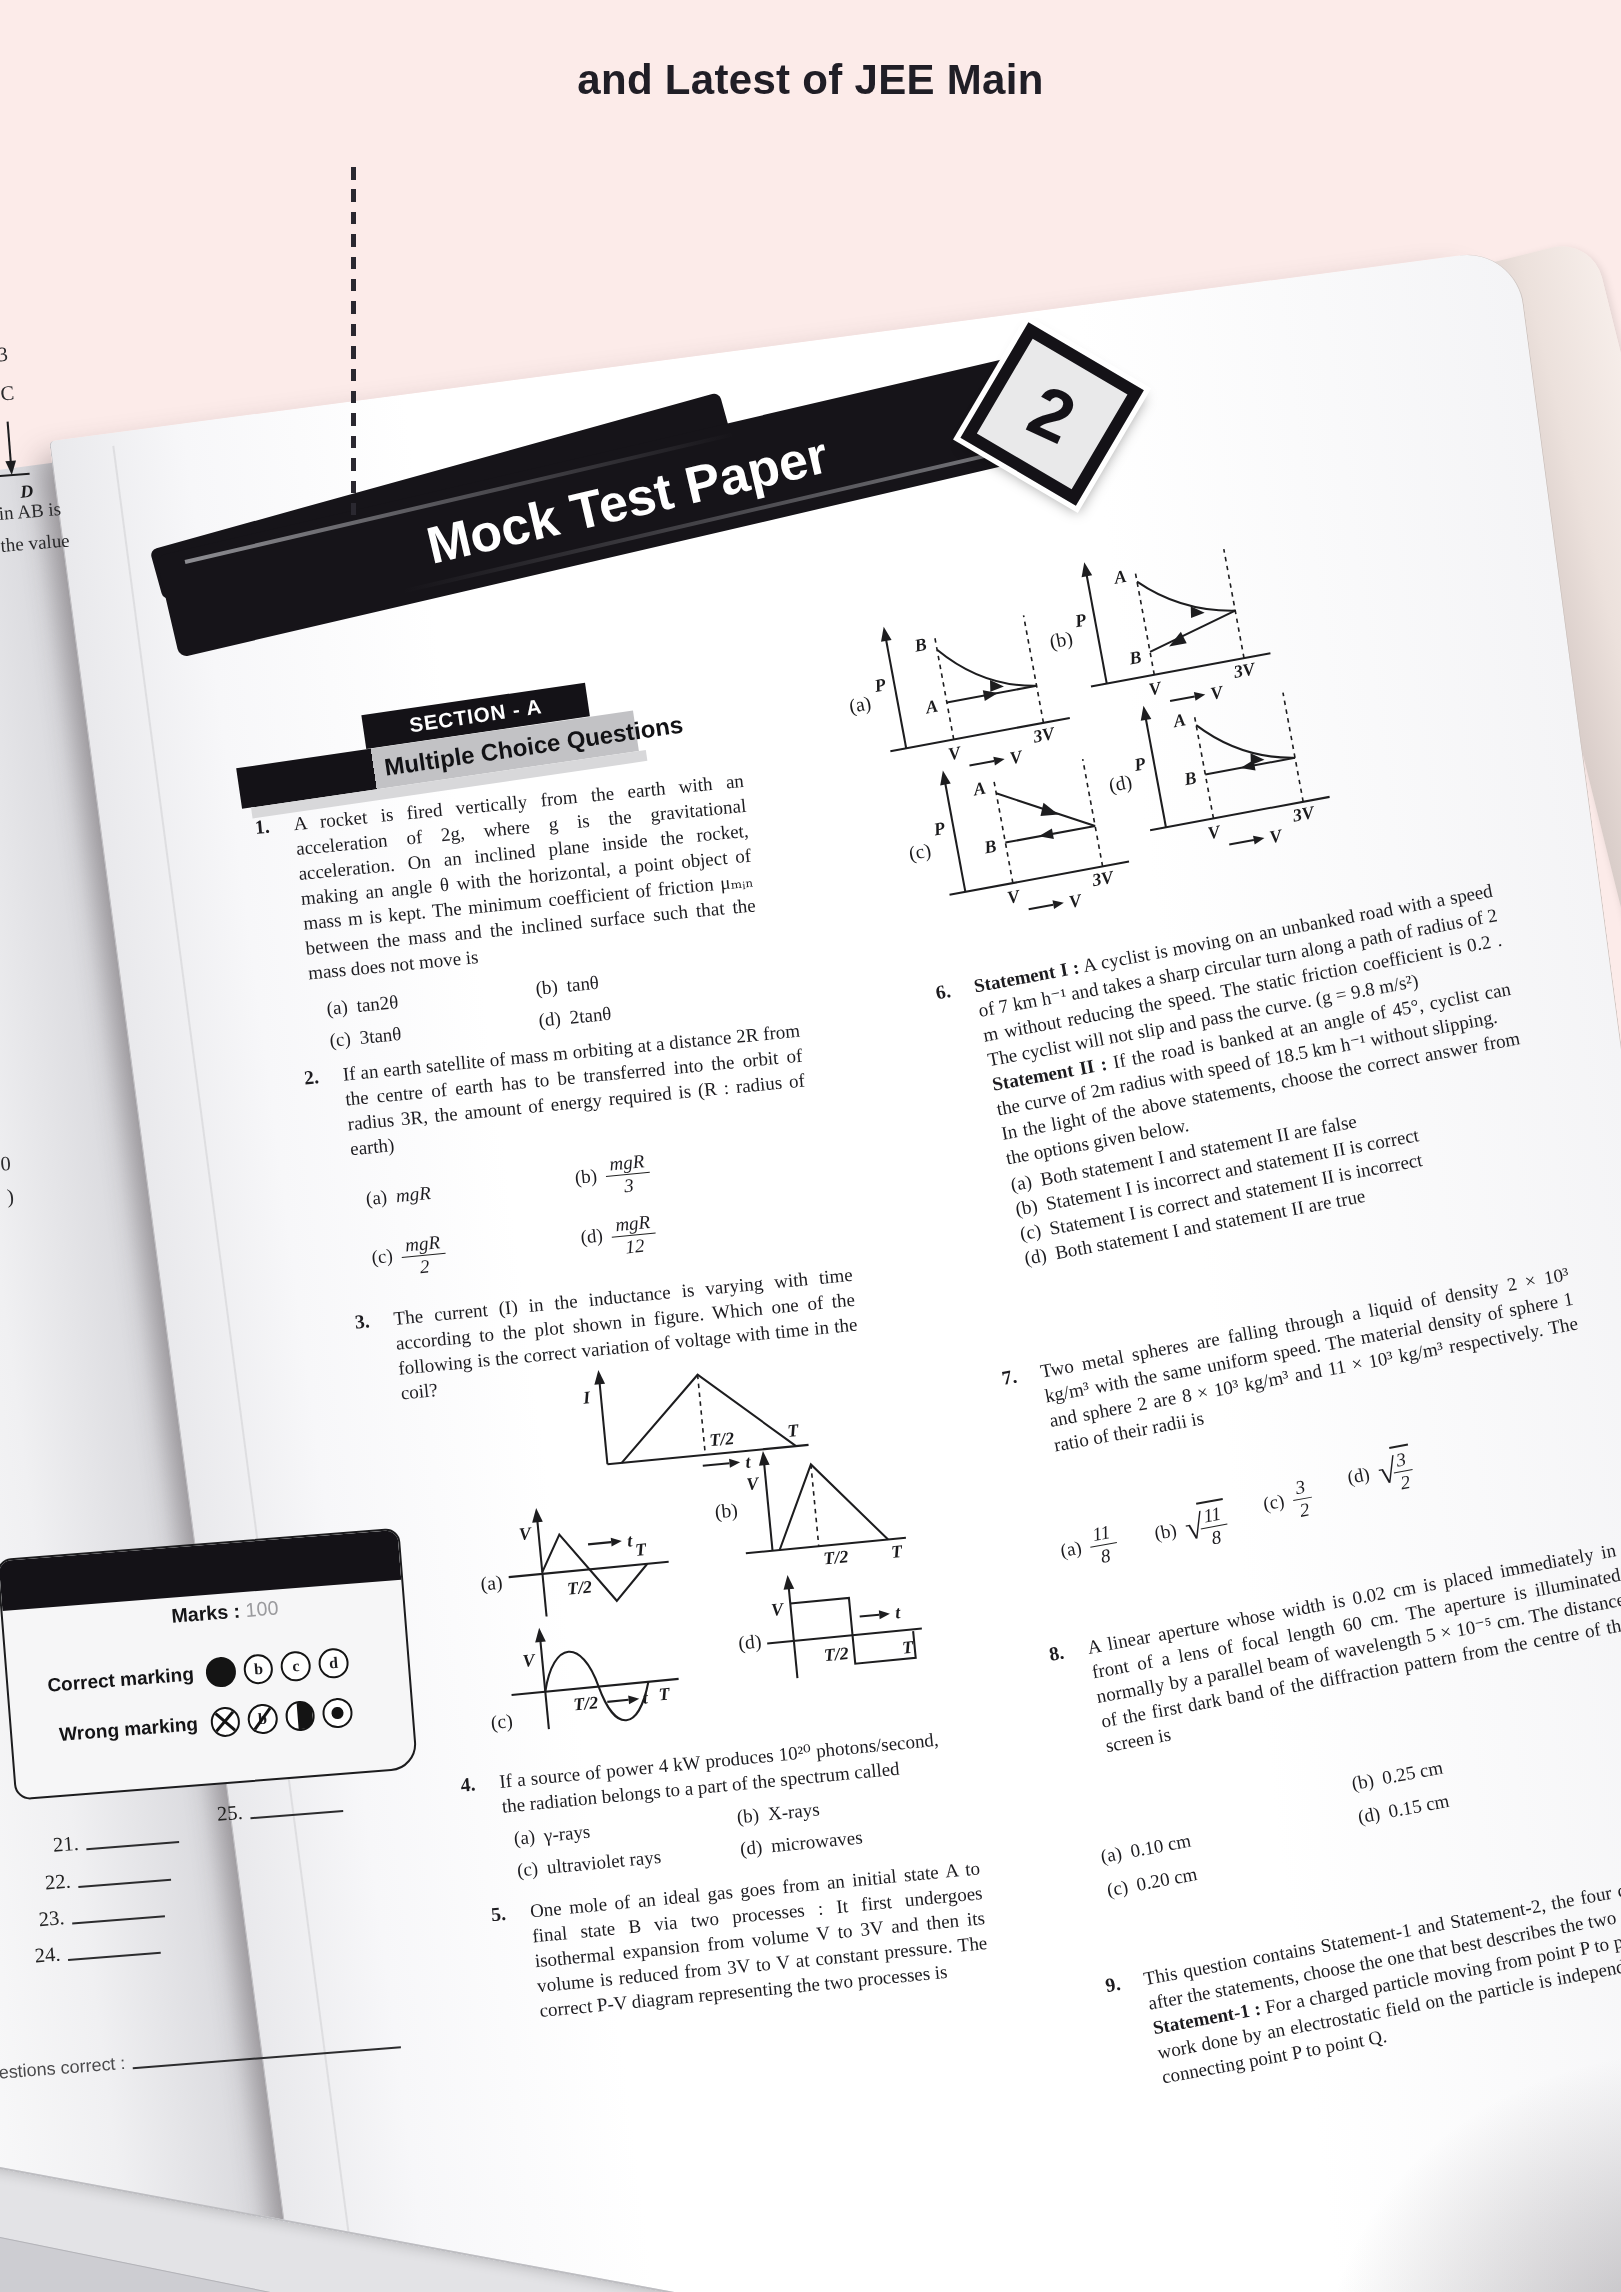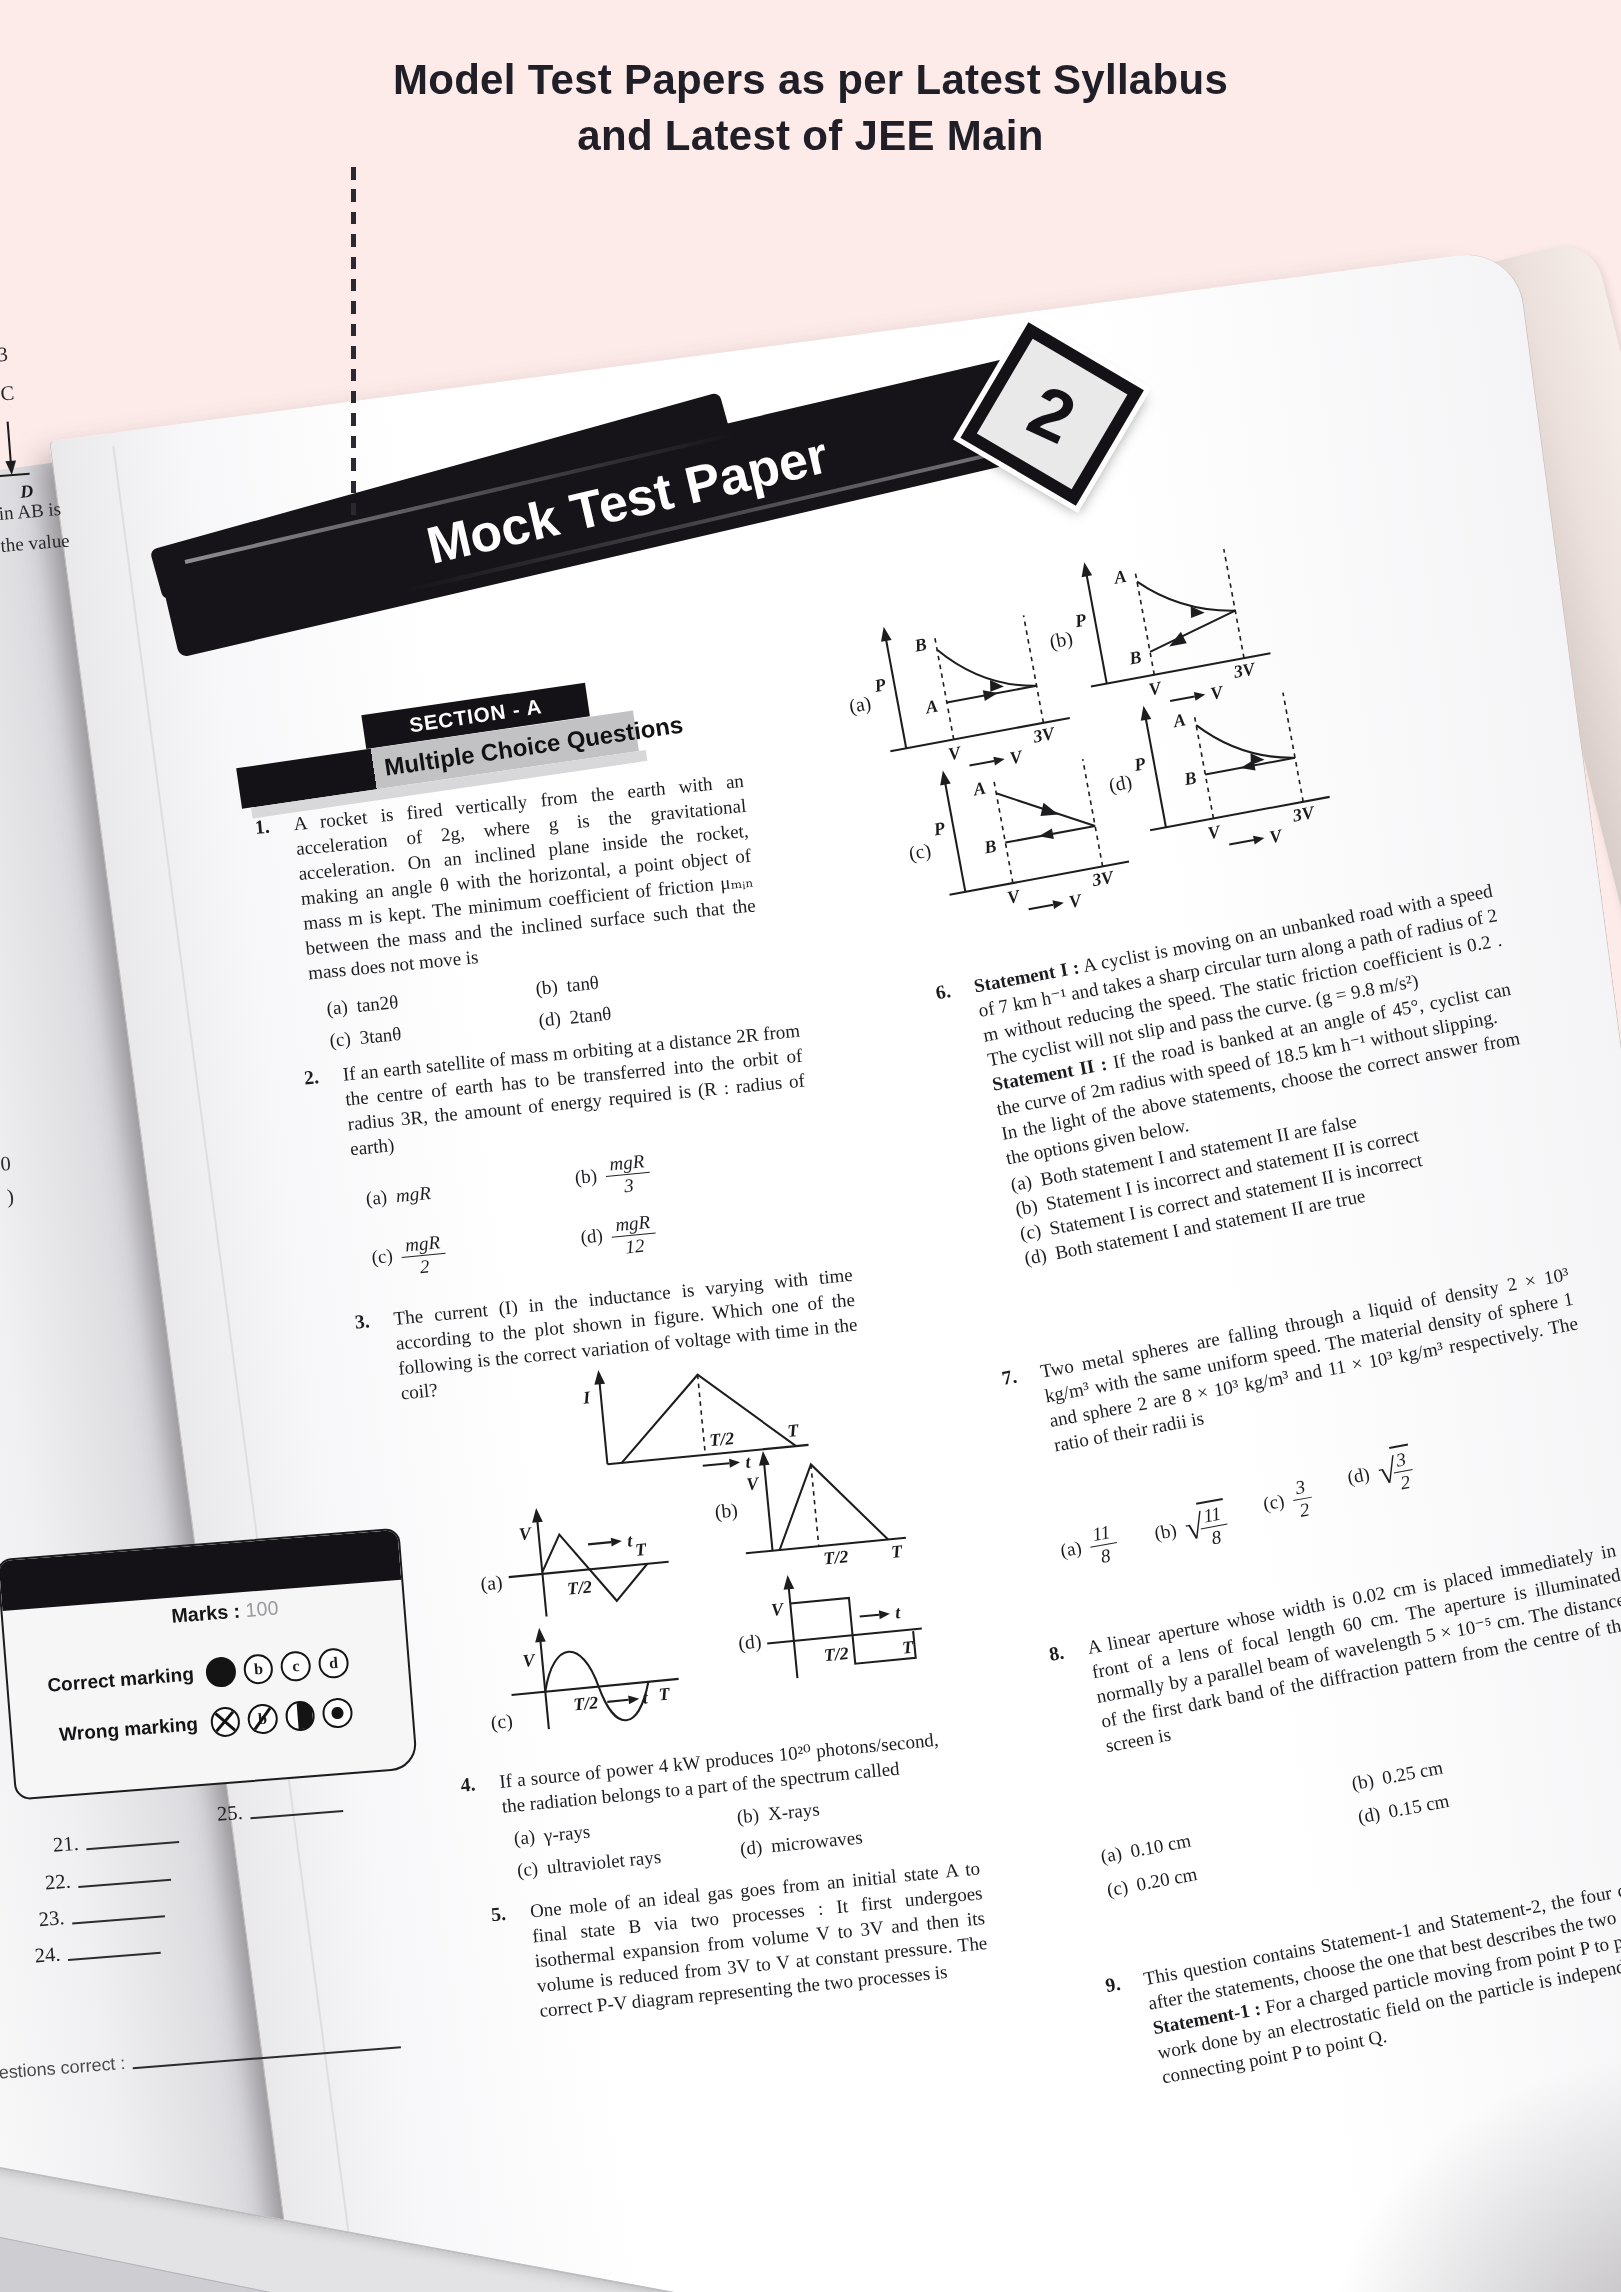--- a/index.html
+++ b/index.html
@@ -130,7 +130,6 @@
 <body>
 
 <div class="heading">
-  <div>Model Test Papers as per Latest Syllabus</div>
   <div>and Latest of JEE Main</div>
 </div>
 <div class="dash-line"></div>

